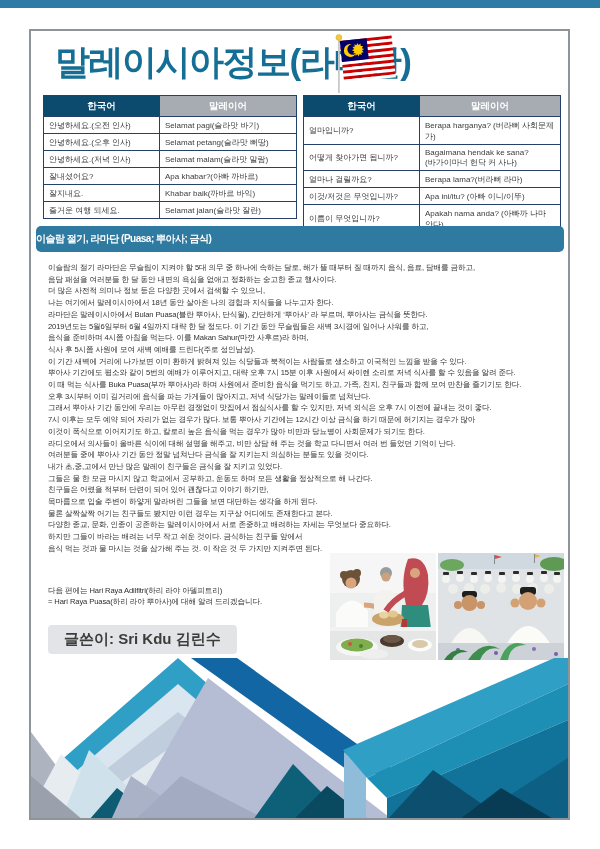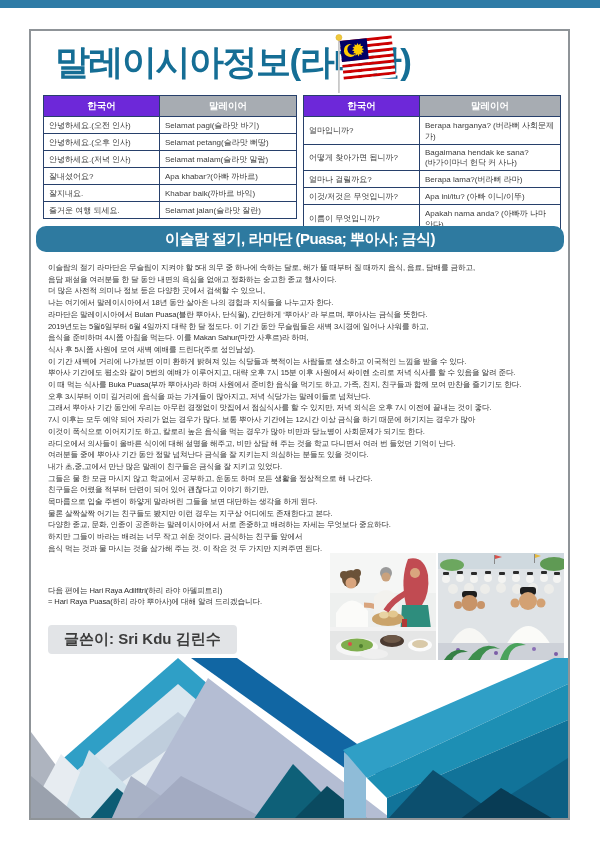--- a/index.html
+++ b/index.html
@@ -15,7 +15,7 @@
                font-size:8px;color:#3b3b3b;}
   table.phrase td,table.phrase th{border:1px solid #27406b;padding:2.5px 5px;text-align:left;}
   table.phrase th{color:#fff;font-size:9.5px;font-weight:bold;text-align:center;padding:3.5px 4px;}
-  th.th-ko{background:#6d28d9;font-family:Liberation Serif, serif;}
+  th.th-ko{background:#0c4a6e;font-family:Liberation Serif, serif;}
   th.th-my{background:#a7acb2;}
   td.td-my{white-space:pre-line;}
   .tbl-left{left:12px;top:64px;width:254px;}

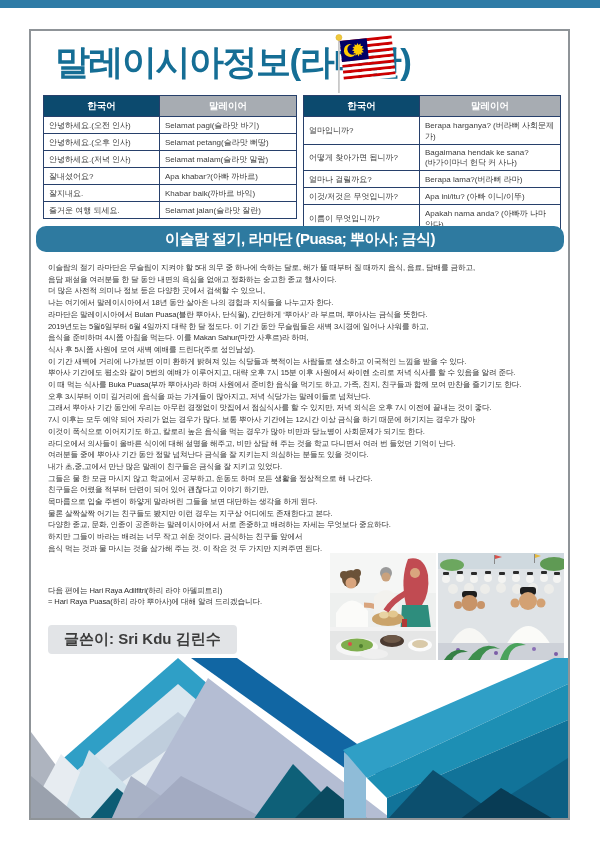--- a/index.html
+++ b/index.html
@@ -24,7 +24,7 @@
   .tbl-right col.c1{width:116px;}
   .tbl-right td{padding:4px 5px;}
   .section-bar{position:absolute;left:5px;top:195px;width:528px;height:26px;background:#2e7aa0;
-               border-radius:10px;color:#fff;font-size:15px;font-weight:bold;text-align:center;
+               border-radius:5px;color:#fff;font-size:10px;font-weight:bold;
                line-height:26px;letter-spacing:-0.5px;}
   .body-text{position:absolute;left:17px;top:231px;width:517px;color:#2e2e2e;}
   .bline{font-size:7.6px;line-height:11.7px;white-space:nowrap;letter-spacing:-0.1px;}

